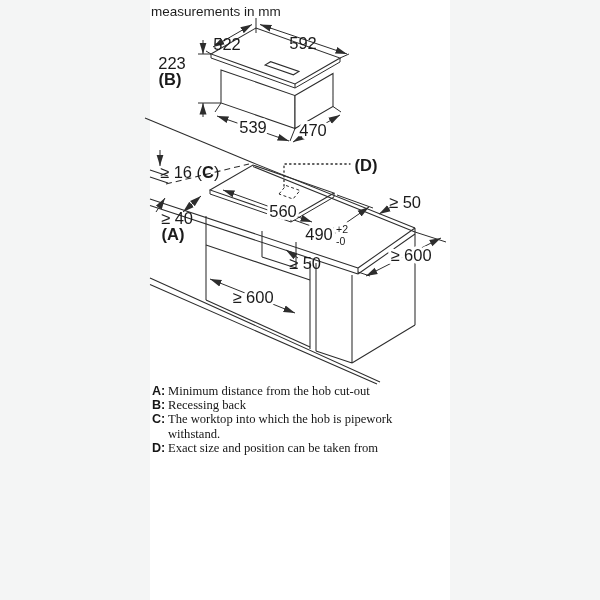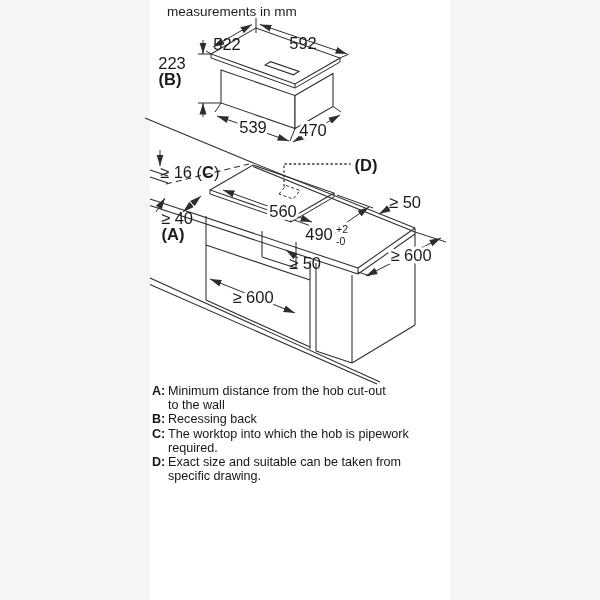--- a/index.html
+++ b/index.html
@@ -12,7 +12,7 @@
   #right-panel{left:450px;}
   .content{position:absolute;left:150px;top:0;width:300px;height:600px;background:#ffffff;}
   .page-title{
-    position:absolute;left:167px;top:3px;font-size:13.5px;line-height:17px;color:#1e1e1e;
+    position:absolute;left:151px;top:3px;font-size:13.5px;line-height:17px;color:#1e1e1e;
   }
   svg{position:absolute;left:0;top:0;}
   .ln{stroke:#2d2d2d;stroke-width:1.05;fill:none;}

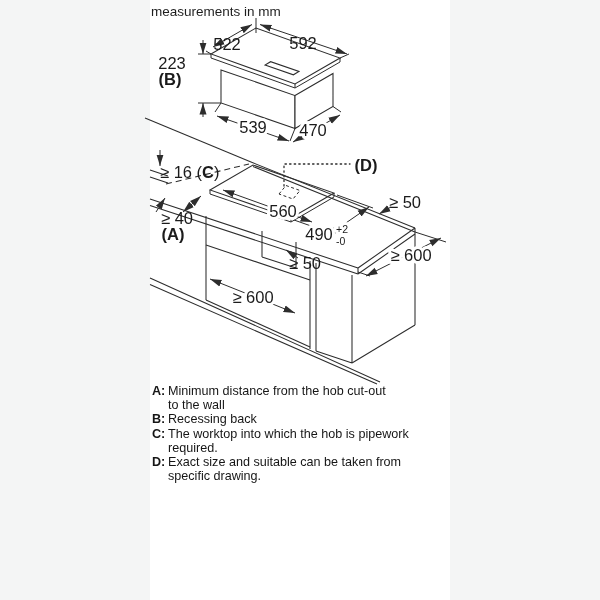--- a/index.html
+++ b/index.html
@@ -31,7 +31,7 @@
   }
   .legend-item{display:flex;align-items:flex-start;}
   .legend-label{font-weight:bold;width:16px;flex:0 0 16px;}
-  .legend-lines{flex:1;}
+  .legend-lines{flex:1;font-family:Liberation Serif, serif;}
 </style>
 </head>
 <body>

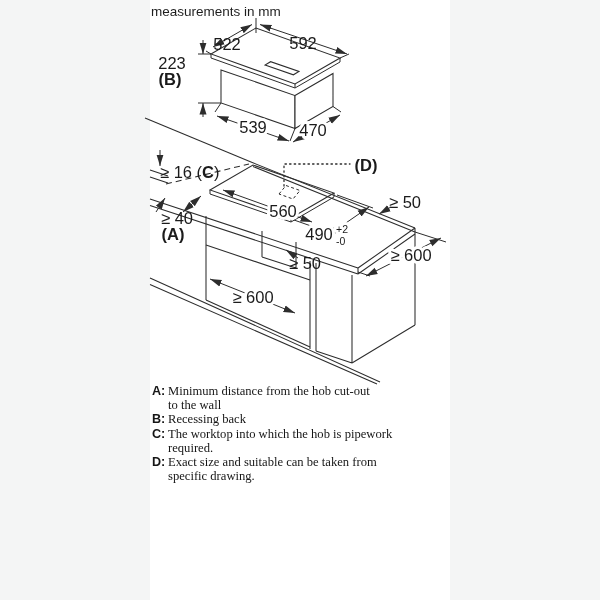--- a/index.html
+++ b/index.html
@@ -154,7 +154,6 @@
     <span class="legend-label">A:</span>
     <div class="legend-lines">
       <div>Minimum distance from the hob cut-out</div>
-      <div>to the wall</div>
     </div>
   </div>
   <div class="legend-item">

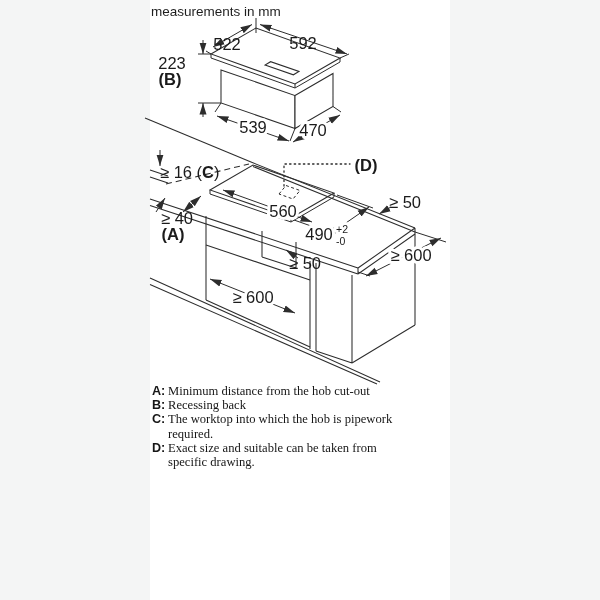--- a/index.html
+++ b/index.html
@@ -166,7 +166,7 @@
     <span class="legend-label">C:</span>
     <div class="legend-lines">
       <div>The worktop into which the hob is pipework</div>
-      <div>required.</div>
+      <div>withstand.</div>
     </div>
   </div>
   <div class="legend-item">

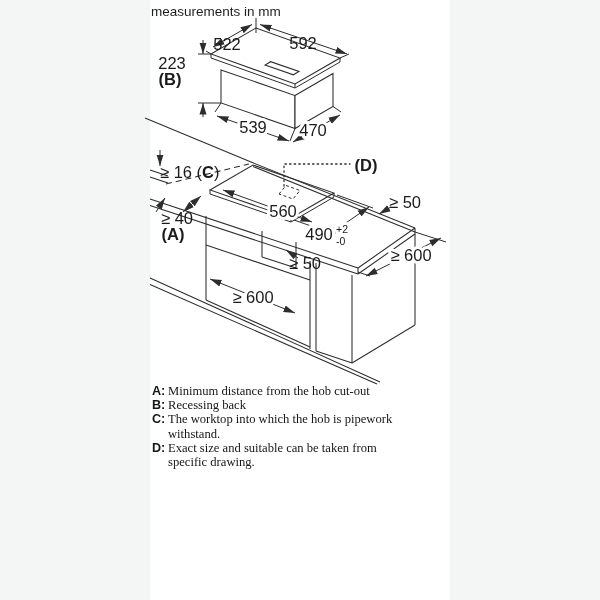--- a/index.html
+++ b/index.html
@@ -172,7 +172,7 @@
   <div class="legend-item">
     <span class="legend-label">D:</span>
     <div class="legend-lines">
-      <div>Exact size and suitable can be taken from</div>
+      <div>Exact size and position can be taken from</div>
       <div>specific drawing.</div>
     </div>
   </div>

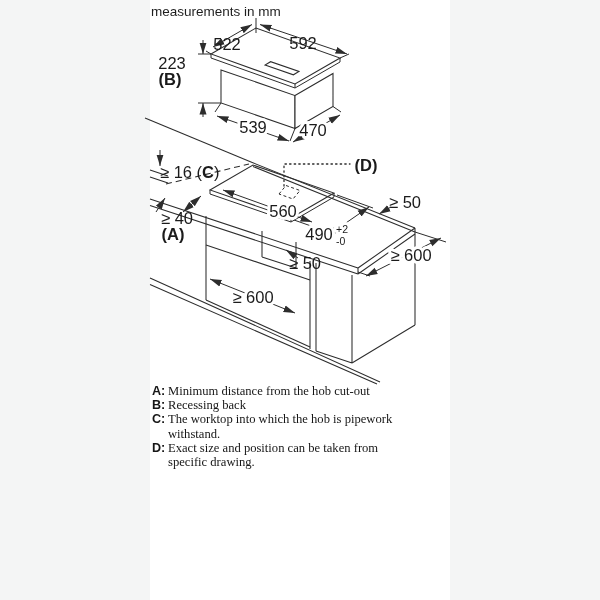--- a/index.html
+++ b/index.html
@@ -173,7 +173,6 @@
     <span class="legend-label">D:</span>
     <div class="legend-lines">
       <div>Exact size and position can be taken from</div>
-      <div>specific drawing.</div>
     </div>
   </div>
 </div>

